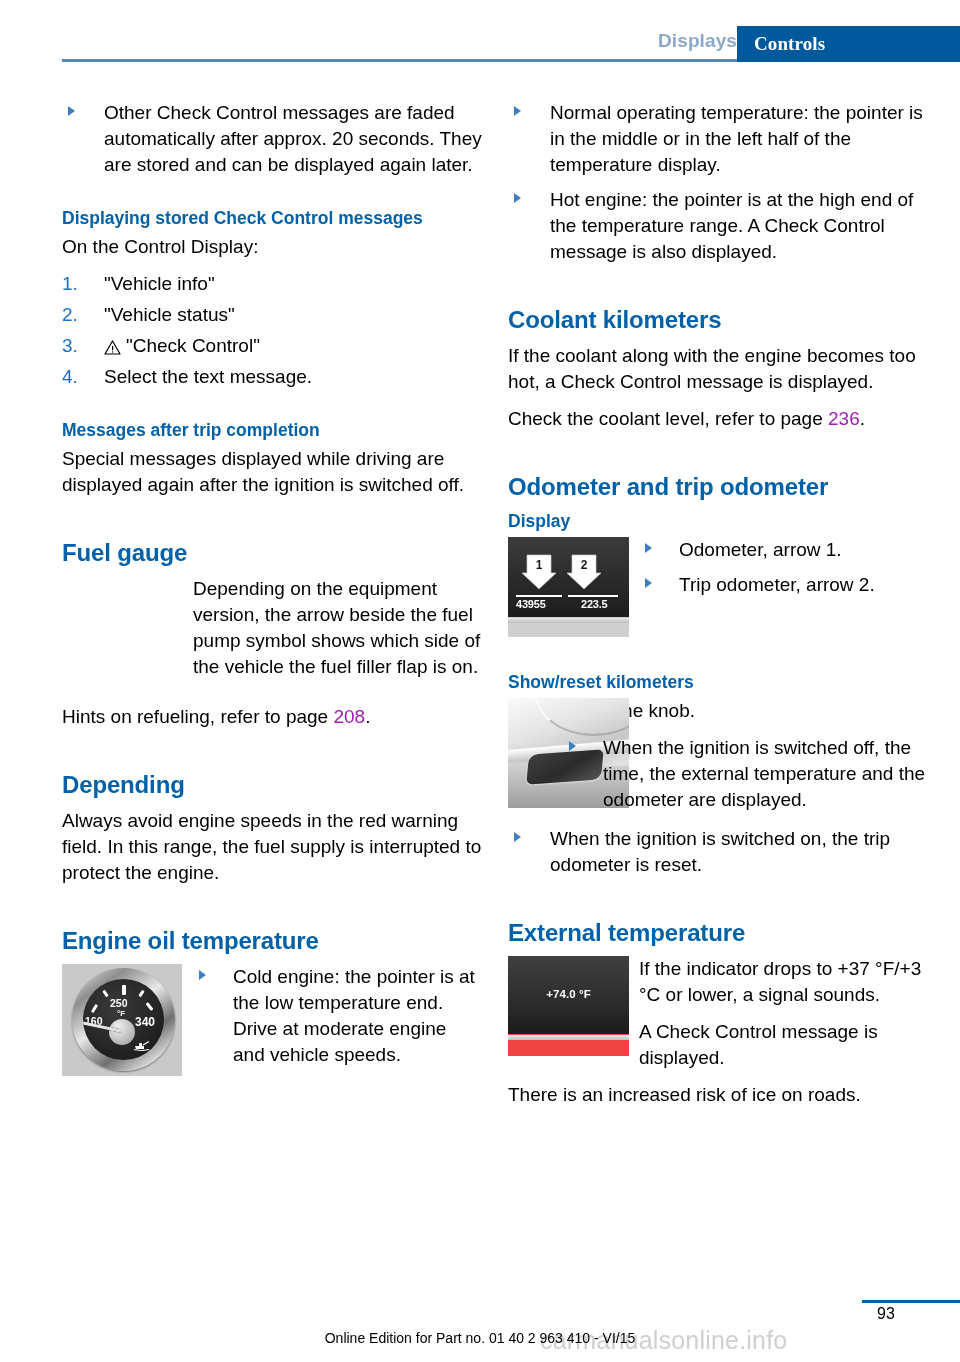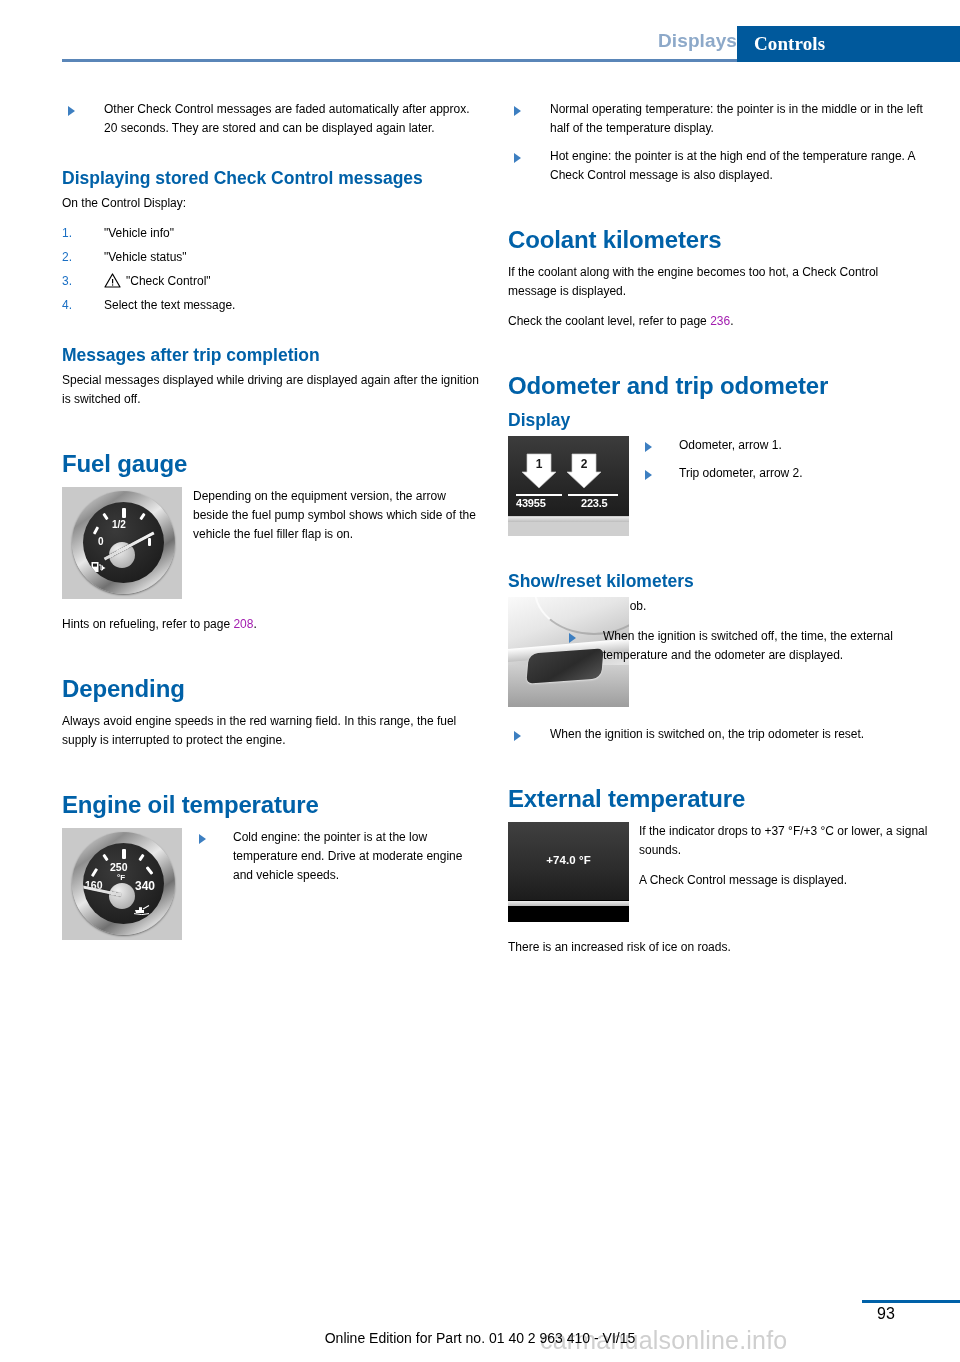--- a/index.html
+++ b/index.html
@@ -45,7 +45,7 @@
   .col-right { left:508px; }
 
   
-  p, li, .txt { font-size:12px; line-height:19px; }
+  p, li, .txt { font-size:19px; line-height:26px; }
 
   h1.sec {
     color:#0061a8;

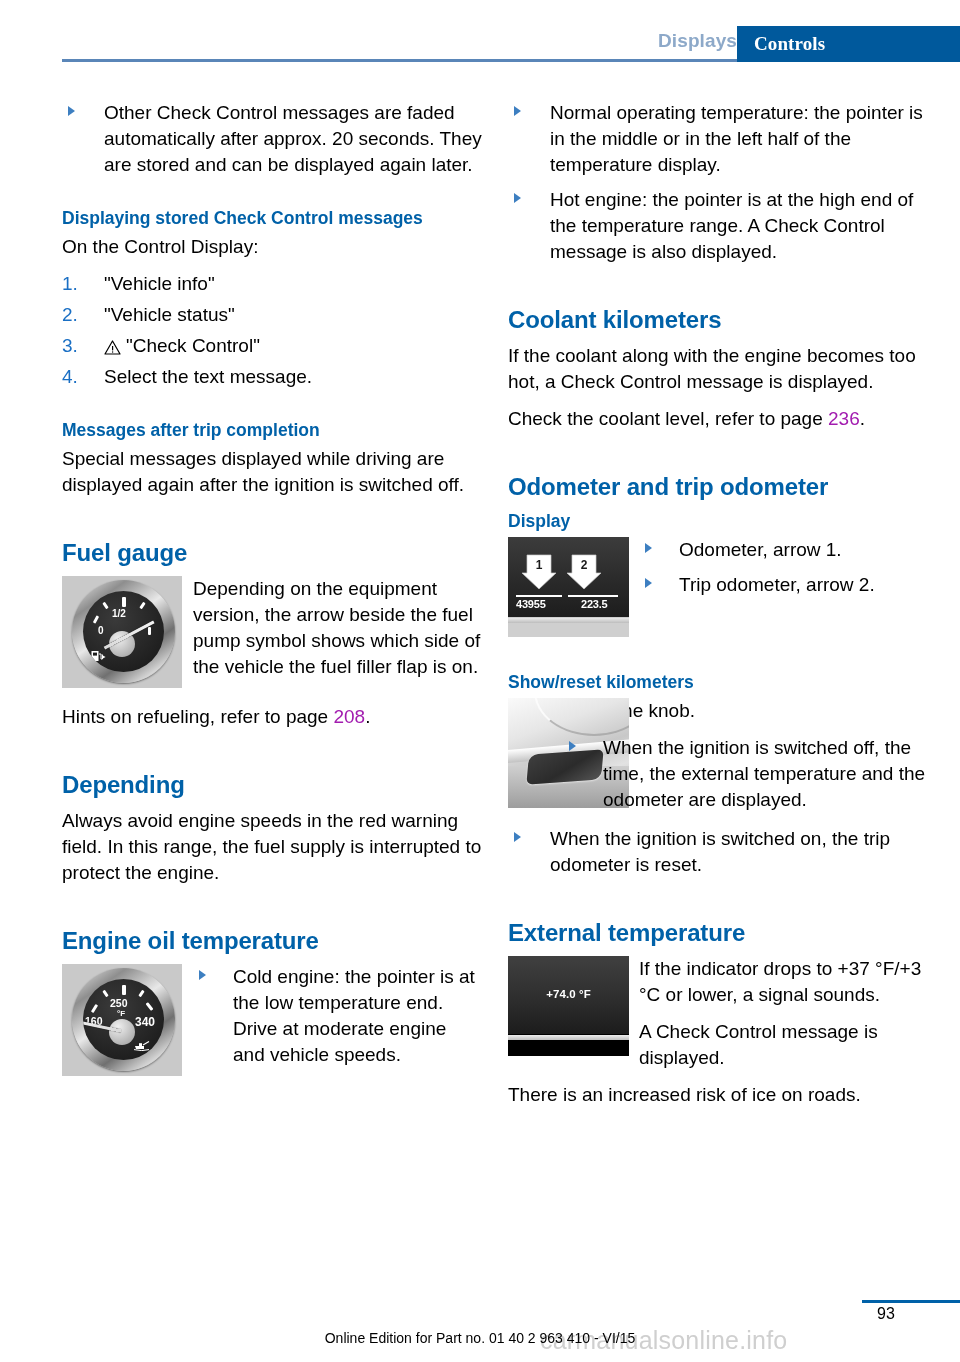--- a/index.html
+++ b/index.html
@@ -304,31 +304,6 @@
   <h1 class="sec">Fuel gauge</h1>
 
   <div class="figrow" style="min-height:118px;">
-    <div class="fig">
-      <div class="gauge-box">
-        <div class="gauge-ring">
-          <div class="gauge-face">
-            <div class="g-tick" style="left:39px; top:6px; width:4px; height:10px;"></div>
-            <div class="g-tick" style="left:21px; top:11px; width:3px; height:7px; transform:rotate(-35deg);"></div>
-            <div class="g-tick" style="left:58px; top:11px; width:3px; height:7px; transform:rotate(35deg);"></div>
-            <div class="g-tick" style="left:9px; top:27px; width:8px; height:3px; transform:rotate(-62deg);"></div>
-            <div class="g-tick" style="left:65px; top:36px; width:3px; height:8px;"></div>
-            <div class="g-label" style="left:29px; top:18px; font-size:10px;">1/2</div>
-            <div class="g-label" style="left:15px; top:35px; font-size:10px;">0</div>
-            <div class="g-pump">
-              <svg width="15" height="13" viewBox="0 0 15 13">
-                <rect x="0.5" y="1" width="7" height="10" fill="#fff"></rect>
-                <rect x="2" y="2.6" width="4" height="3" fill="#1d1d1d"></rect>
-                <path d="M8 4 h2 v5 h1.4 V4.5" stroke="#fff" stroke-width="1" fill="none"></path>
-                <path d="M11 5 L14.5 7 L11 9 Z" fill="#fff"></path>
-              </svg>
-            </div>
-            <div class="g-hub"></div>
-            <div class="g-needle" style="transform:rotate(-28deg);"></div>
-          </div>
-        </div>
-      </div>
-    </div>
     <div class="ftext" style="margin-left:131px;">
       <p class="body">Depending on the equipment version, the arrow beside the fuel pump symbol shows which side of the vehicle the fuel filler flap is on.</p>
     </div>

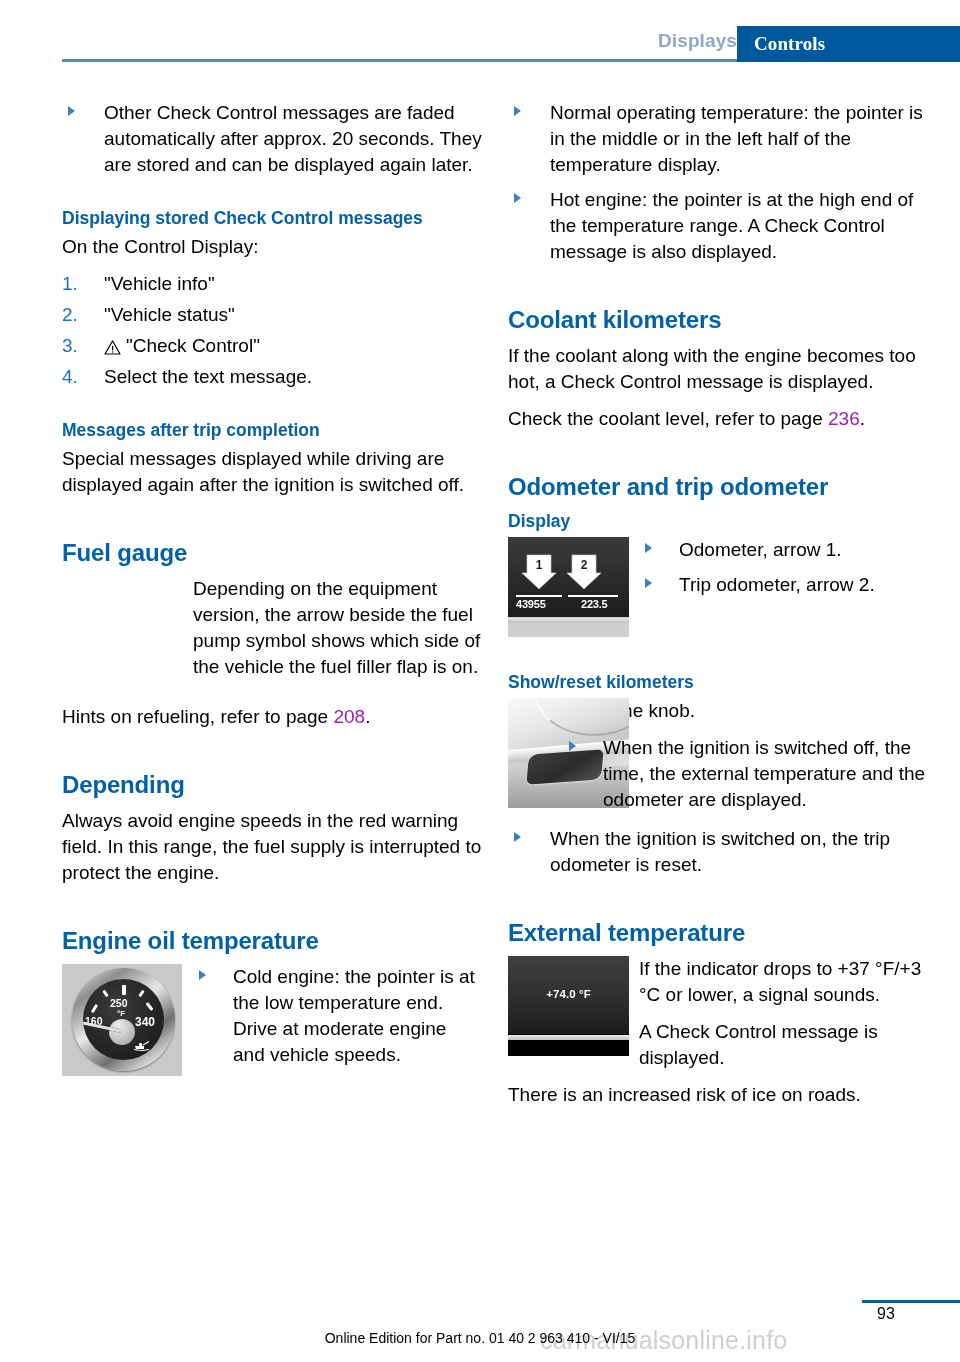--- a/index.html
+++ b/index.html
@@ -211,7 +211,7 @@
 
   .temp-box {
     width:121px; height:100px; position:relative; overflow:hidden;
-    background:#000000;
+    background:#ef4444;
   }
   .temp-screen {
     position:absolute; left:0; top:0; width:121px; height:78px;

